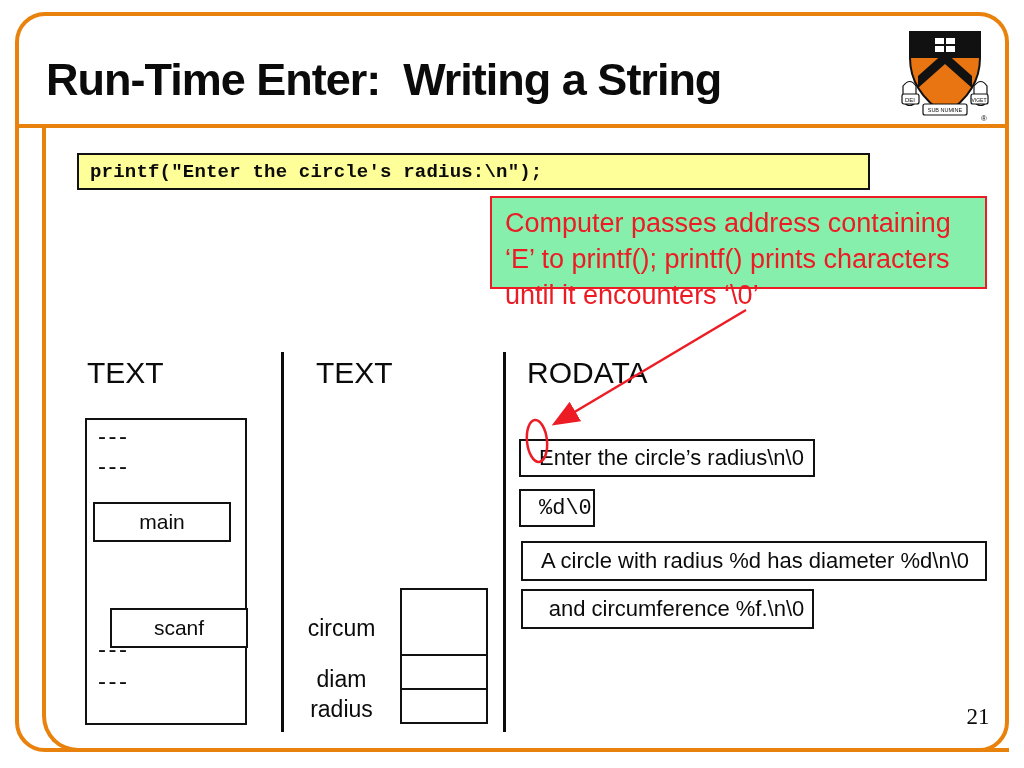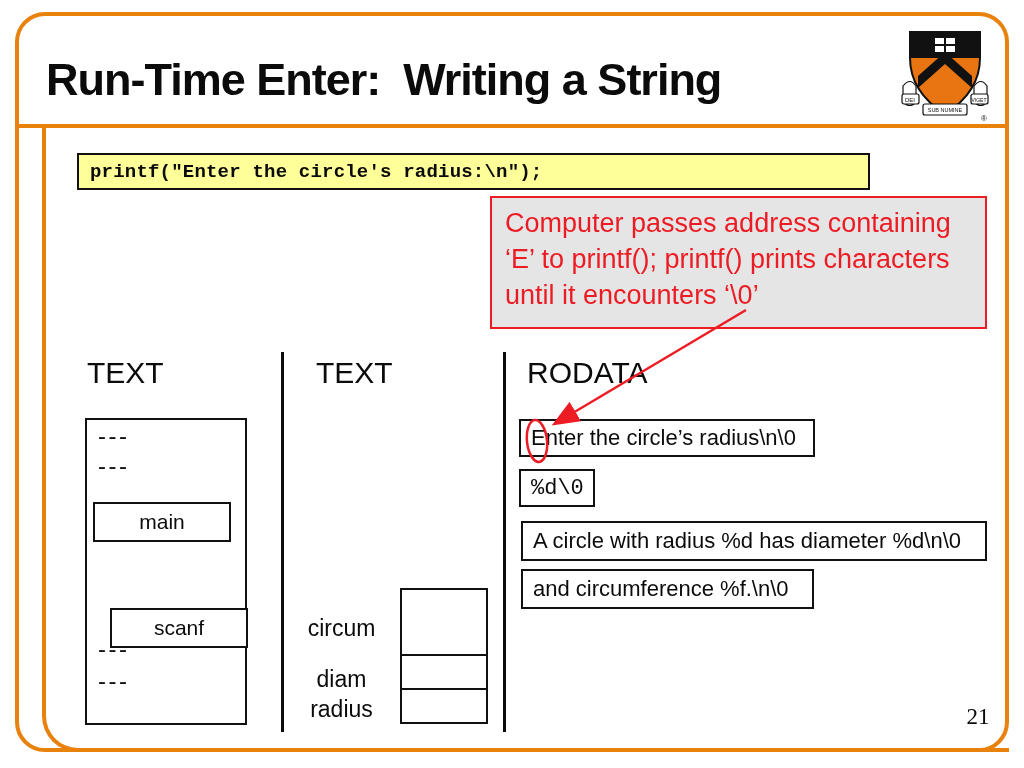--- a/index.html
+++ b/index.html
@@ -54,12 +54,12 @@
   
   .callout {
     position: absolute; left: 490px; top: 196px;
-    width: 497px; height: 133px;
+    width: 497px; height: 93px;
     border: 2px solid #ED1C24;
     color: #ED1C24;
     font-size: 27px; line-height: 36px;
     padding: 7px 0 0 13px;
-    background: #e5e5e5;
+    background: #86efac;
   }
   
   .divider { position: absolute; width: 3px; height: 380px; top: 352px; background: #0b0b0b; }

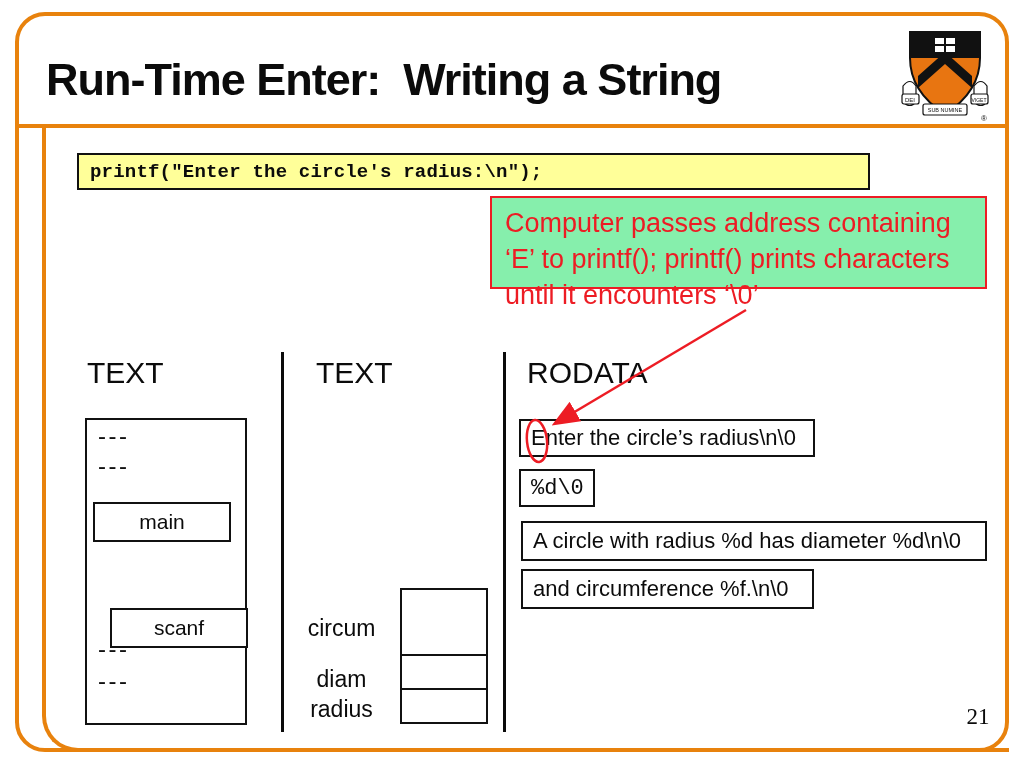--- a/index.html
+++ b/index.html
@@ -109,8 +109,8 @@
   .ro-box {
     position: absolute;
     border: 2px solid #111; background: #fff;
-    display: flex; align-items: center; padding-left: 10px;
-    font-size: 22px; color: #0b0b0b; white-space: pre;
+    display: flex; align-items: center; padding-left: 18px;
+    font-size: 22px; color: #0b0b0b; white-space: pre; margin-top: 20px;
   }
   .ro1 { left: 519px; top: 419px; width: 296px; height: 38px; }
   .ro2 { left: 519px; top: 469px; width: 76px;  height: 38px; font-family: Liberation Mono, monospace; }

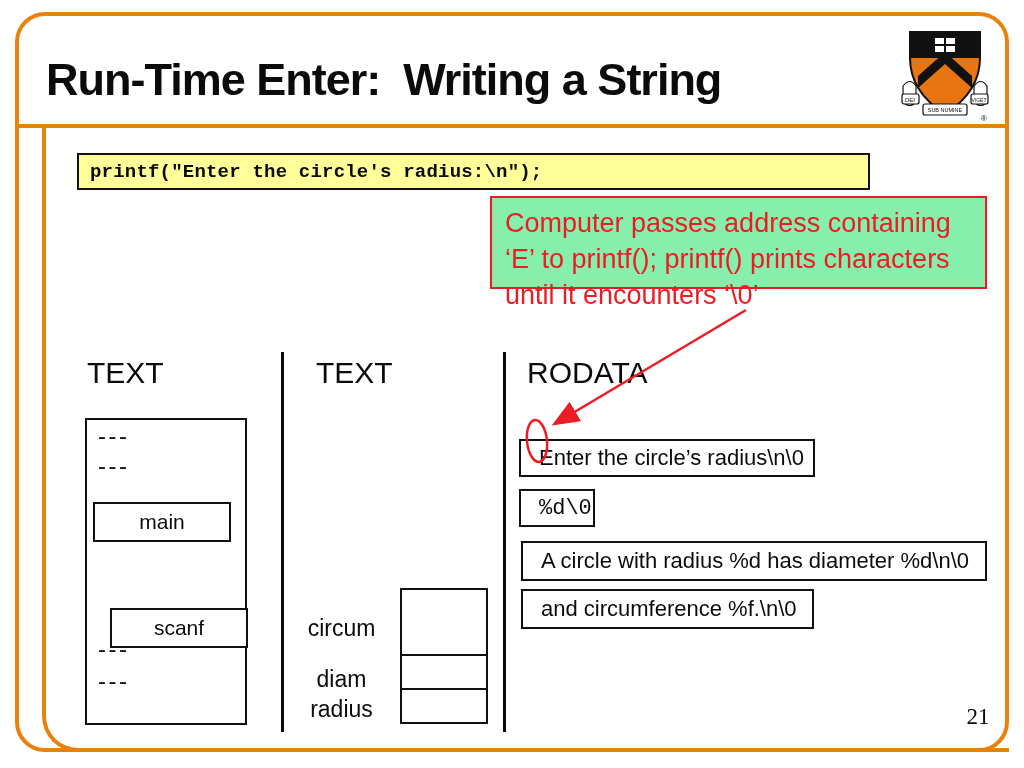--- a/index.html
+++ b/index.html
@@ -115,7 +115,7 @@
   .ro1 { left: 519px; top: 419px; width: 296px; height: 38px; }
   .ro2 { left: 519px; top: 469px; width: 76px;  height: 38px; font-family: Liberation Mono, monospace; }
   .ro3 { left: 521px; top: 521px; width: 466px; height: 40px; }
-  .ro4 { left: 521px; top: 569px; width: 293px; height: 40px; }
+  .ro4 { left: 521px; top: 569px; width: 293px; height: 40px; justify-content: center; }
   
   .overlay {
     position: absolute; left: 0; top: 0;

